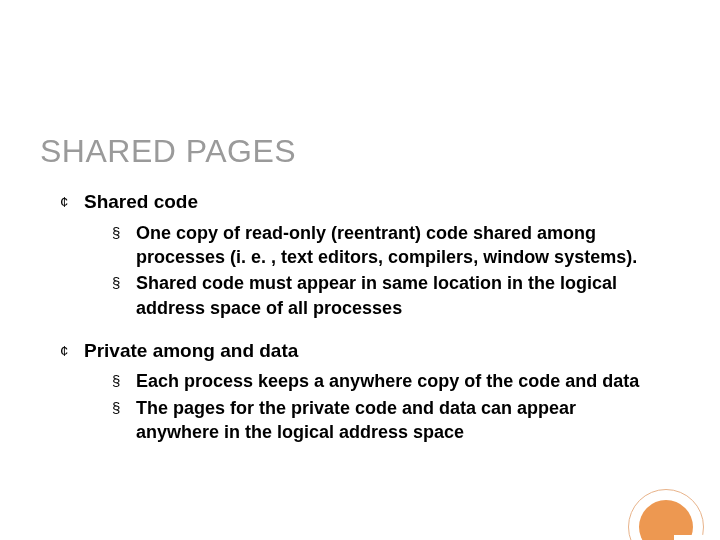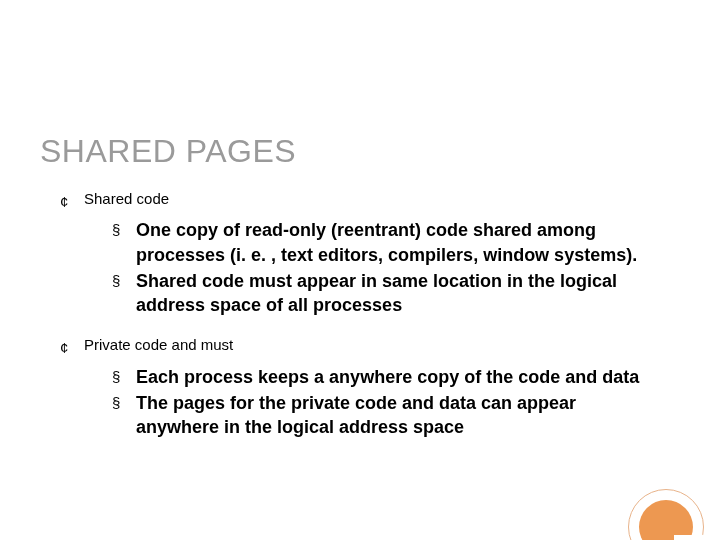--- a/index.html
+++ b/index.html
@@ -51,8 +51,8 @@
     color: #000;
   }
   .l1 .label {
-    font-weight: normal;
-    font-size: 15px;
+    font-weight: bold;
+    font-size: 19px;
   }
   .l2wrap {
     margin: 2px 0 18px 52px;

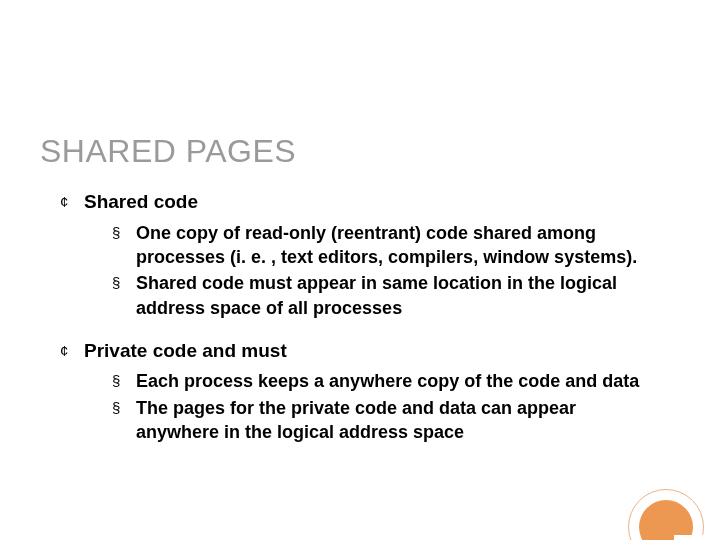--- a/index.html
+++ b/index.html
@@ -126,7 +126,7 @@
 
     <div class="l1">
       <span class="bullet">¢</span>
-      <span class="label">Private code and must</span>
+      <span class="label">Private among and data</span>
     </div>
     <div class="l2wrap">
       <div class="l2">

